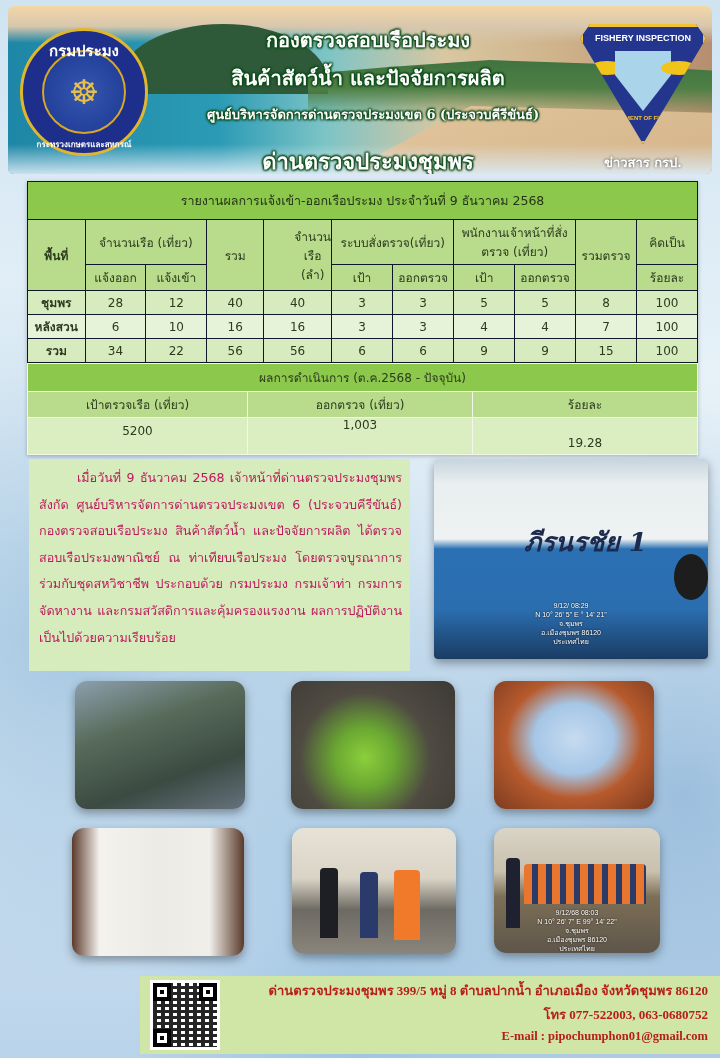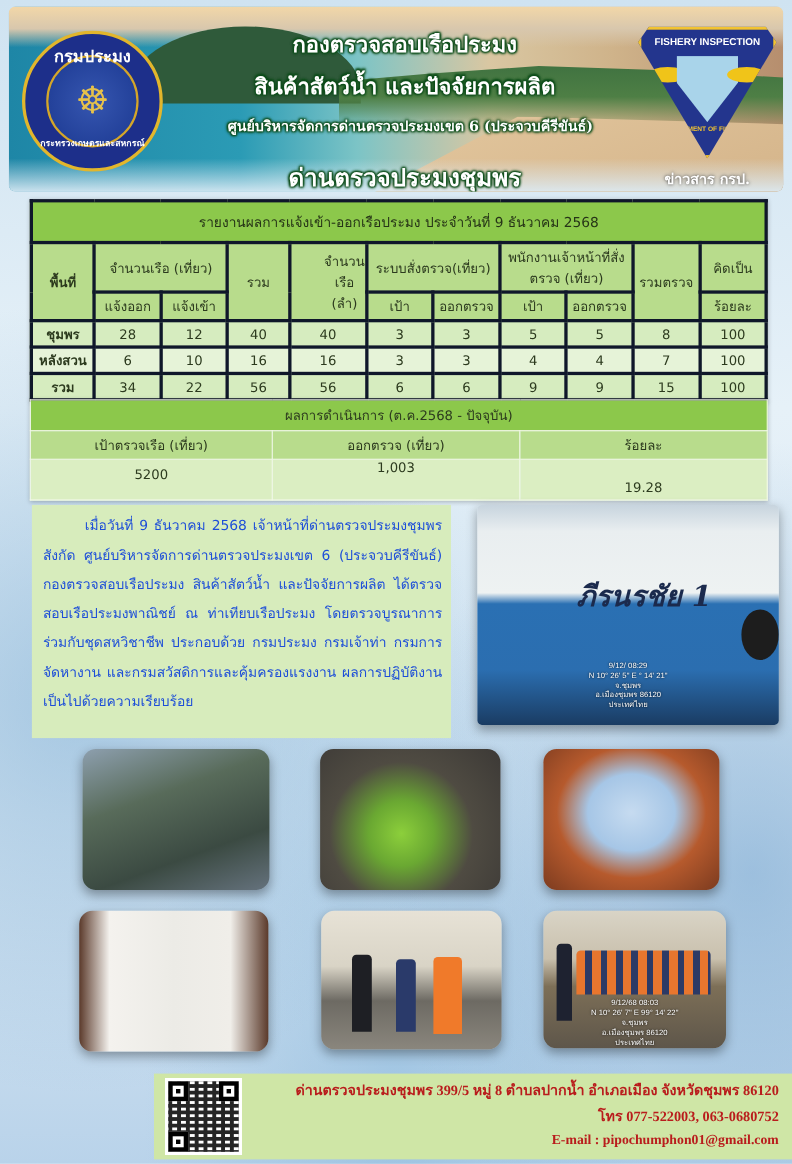--- a/index.html
+++ b/index.html
@@ -56,7 +56,7 @@
     color: #fff; font-weight: bold; font-family: "Liberation Sans", sans-serif;
   }
   .logo-left .arc-top { top: 8px; font-size: 15px; }
-  .logo-left .arc-bot { bottom: 16px; font-size: 8px; }
+  .logo-left .arc-bot { bottom: 2px; font-size: 8px; }
 
   .logo-right {
     position: absolute; left: 572px; top: 18px; width: 126px; height: 120px;

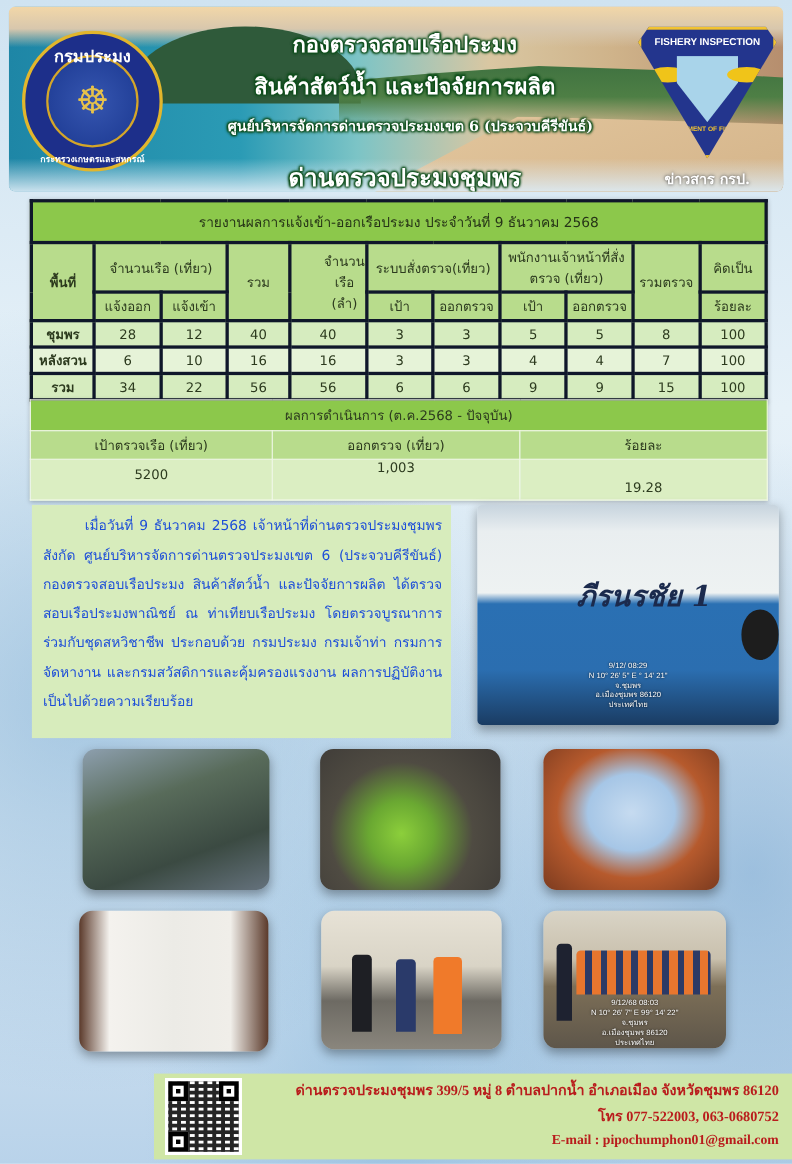--- a/index.html
+++ b/index.html
@@ -100,7 +100,7 @@
     border-collapse: collapse; background: #dbeec2; font-size: 12px; color: #2c3a1e;
     box-shadow: 0 1px 4px rgba(0,0,0,0.25);
   }
-  .daily td, .daily th { border: 3px solid #0f172a; text-align: center; font-weight: normal; }
+  .daily td, .daily th { border: 1px solid #0f172a; text-align: center; font-weight: normal; }
   .daily .cap td { background: #8cc84b; color: #263417; height: 38px; font-size: 12.5px; }
   .daily .hdr th { background: #b8dc8c; }
   .daily .hdr1 th { height: 45px; }

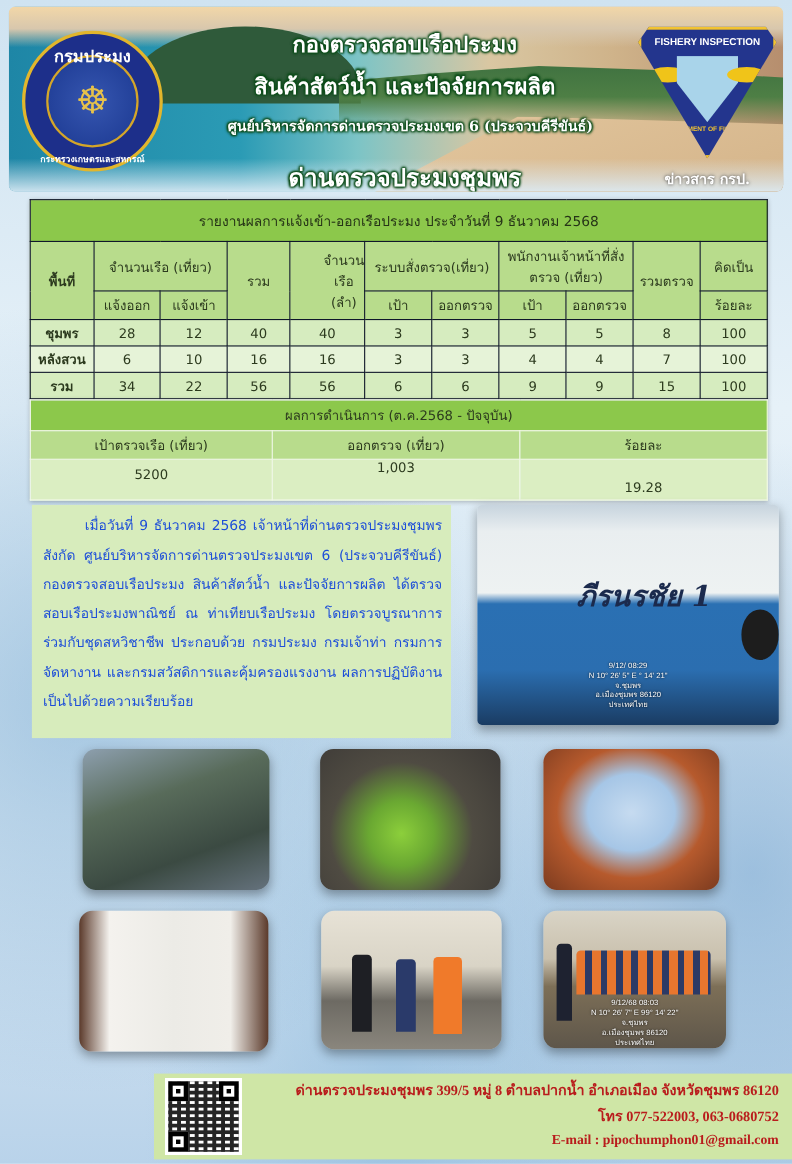--- a/index.html
+++ b/index.html
@@ -125,7 +125,7 @@
   .narrative {
     position: absolute; left: 29px; top: 459px; width: 381px; height: 212px;
     background: #d7ecbc; padding: 6px 8px 0 10px;
-    font-size: 12.6px; line-height: 26.6px; color: #1d4ed8; text-align: justify;
+    font-size: 12.6px; line-height: 26.6px; color: #be185d; text-align: justify;
     text-indent: 38px;
   }
 

